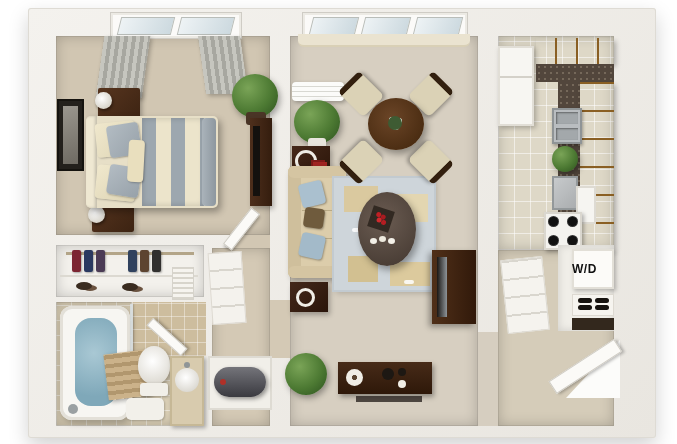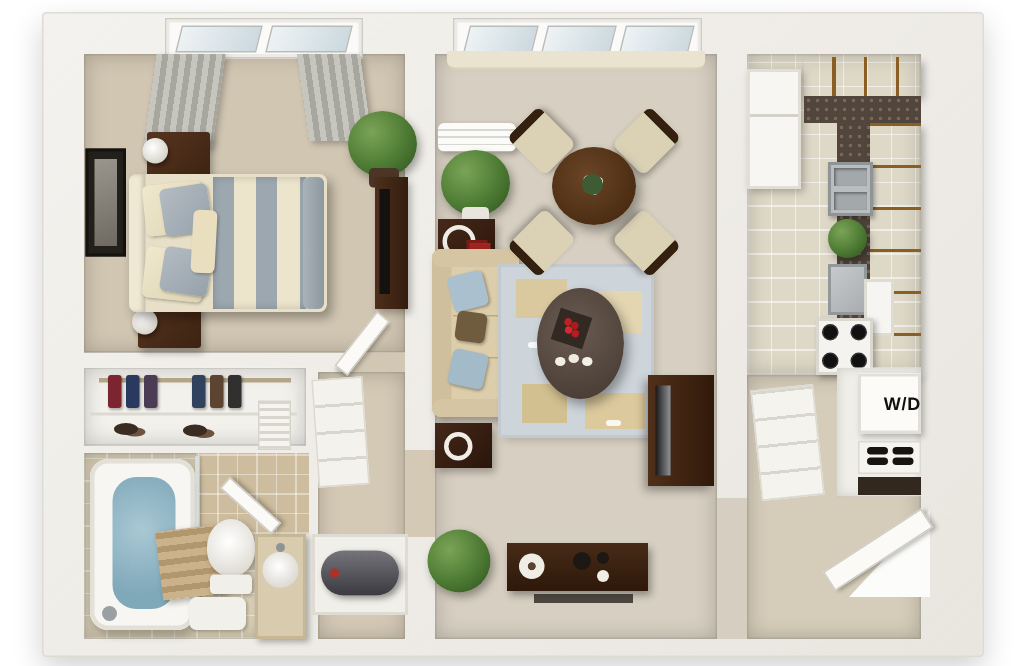--- a/index.html
+++ b/index.html
@@ -187,7 +187,7 @@
           background-image:repeating-linear-gradient(0deg,transparent 0 16px,#d9d6ce 16px 18px);}
   .wd-alcove{left:558px;top:245px;width:56px;height:86px;background:#f0eee8;box-shadow:inset 0 0 8px rgba(0,0,0,.15);}
   .wd-unit{left:572px;top:249px;width:42px;height:40px;background:#fcfbf8;box-shadow:inset 0 0 0 2px #e2dfd7, 2px 2px 4px rgba(0,0,0,.25);
-           display:flex;align-items:center;justify-content:flex-end;}
+           display:flex;align-items:center;justify-content:flex-start;}
   .wd-label{font-weight:700;font-size:12px;color:#111;letter-spacing:.5px;}
   .shoe-shelf{left:572px;top:294px;width:42px;height:22px;background:#f6f4ef;box-shadow:inset 0 0 0 1px #ddd9d1;}
   .shoe-sm{position:absolute;width:14px;height:5px;border-radius:3px;background:#17130f;box-shadow:0 7px 0 #17130f;}

